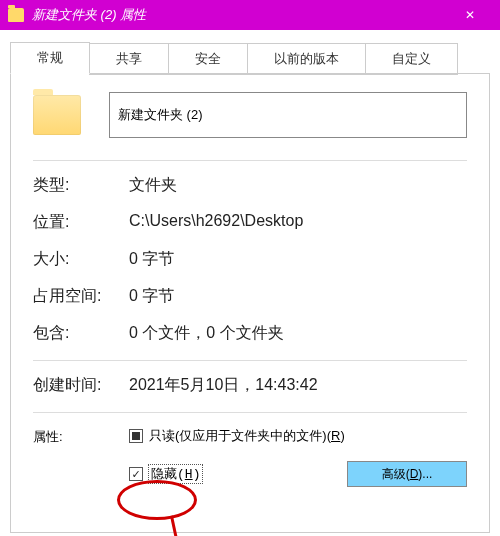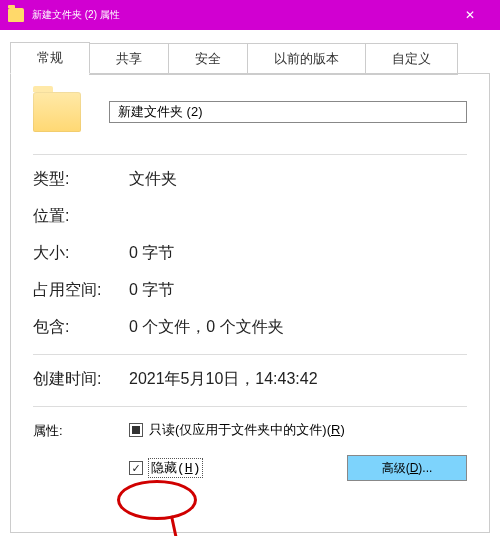--- a/index.html
+++ b/index.html
@@ -36,7 +36,7 @@
     background: #ffd96a;
     border-radius: 1px 1px 0 0;
   }
-  .titlebar .title-text { flex: 1; font-size: 10px; }
+  .titlebar .title-text { flex: 1; font-size: 13px; font-style: italic; }
   .titlebar .close {
     width: 44px; height: 30px;
     display: flex; align-items: center; justify-content: center;

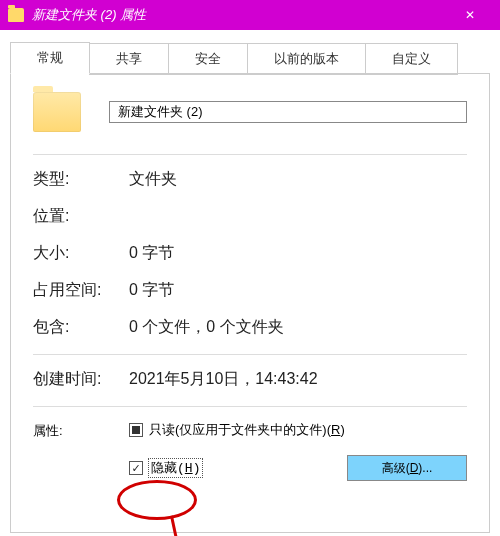--- a/index.html
+++ b/index.html
@@ -93,7 +93,7 @@
   }
   .name-input {
     flex: 1;
-    height: 22px;
+    height: 46px;
     border: 1px solid #888;
     padding: 0 8px;
     font-size: 13px;

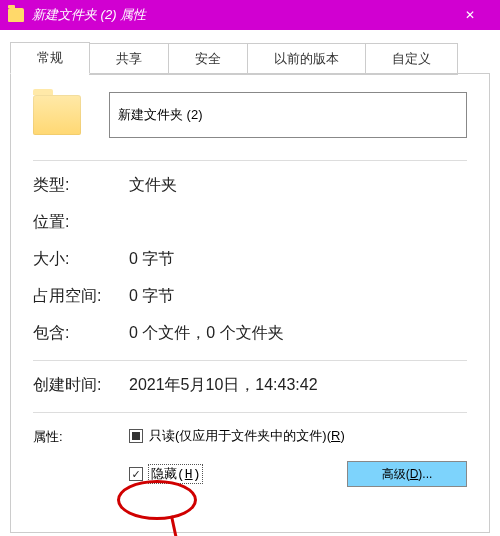--- a/index.html
+++ b/index.html
@@ -218,6 +218,7 @@
   </div>
   <div class="kv">
     <span class="k">位置:</span>
+    <span class="v">C:\Users\h2692\Desktop</span>
   </div>
   <div class="kv">
     <span class="k">大小:</span>

